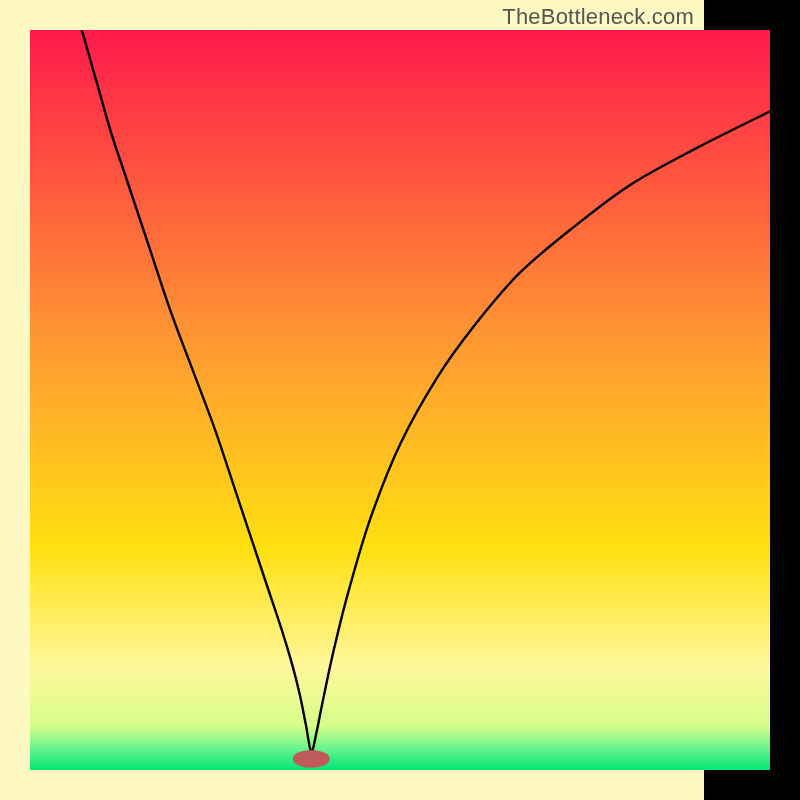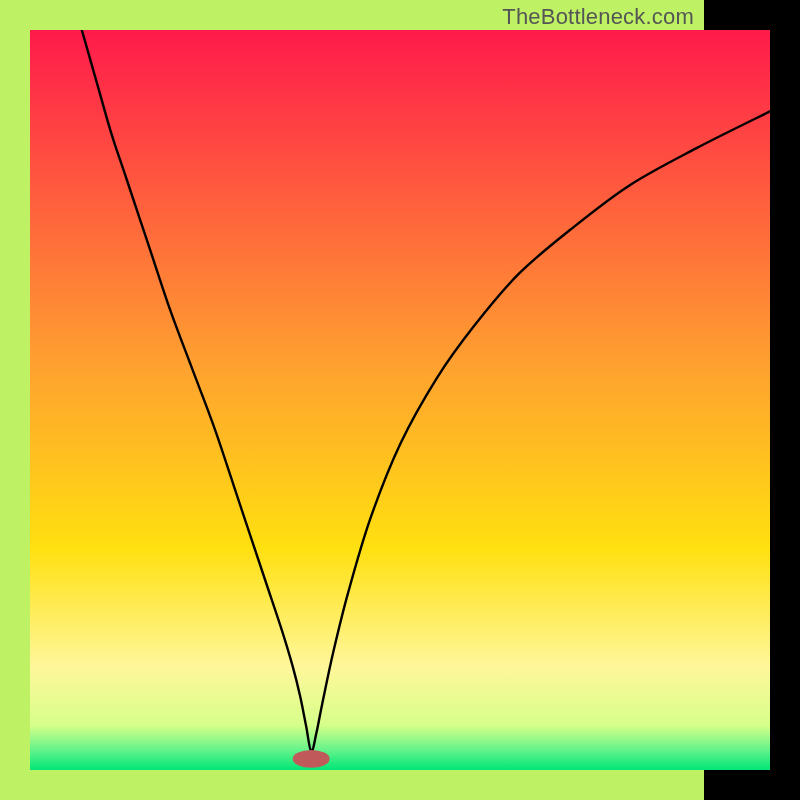--- a/index.html
+++ b/index.html
@@ -15,7 +15,7 @@
     position: relative;
     width: 704px;
     height: 800px;
-    background: #bef264;
+    background: #fef9c3;
   }
   .plot-area {
     position: absolute;

